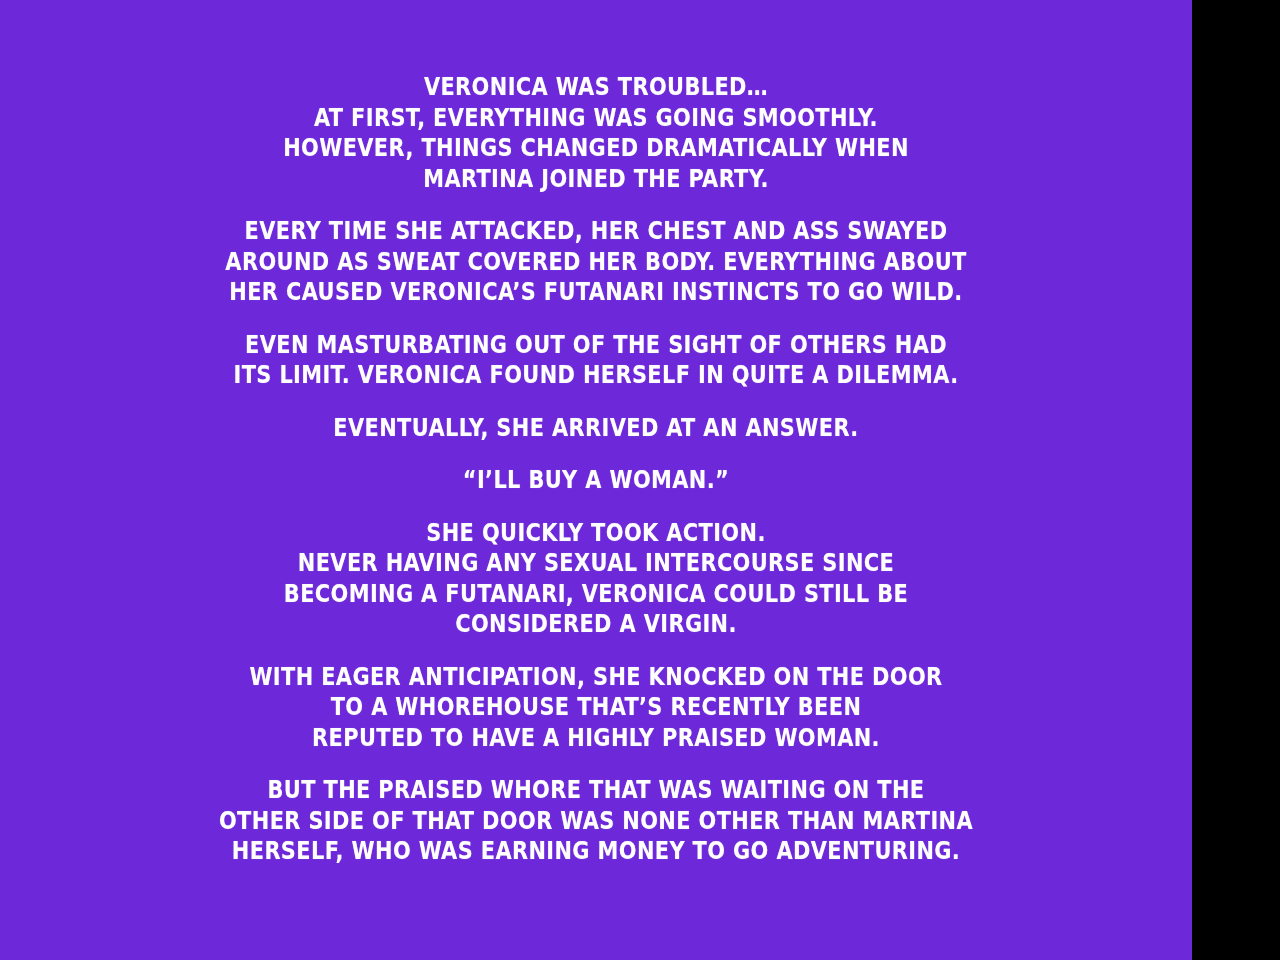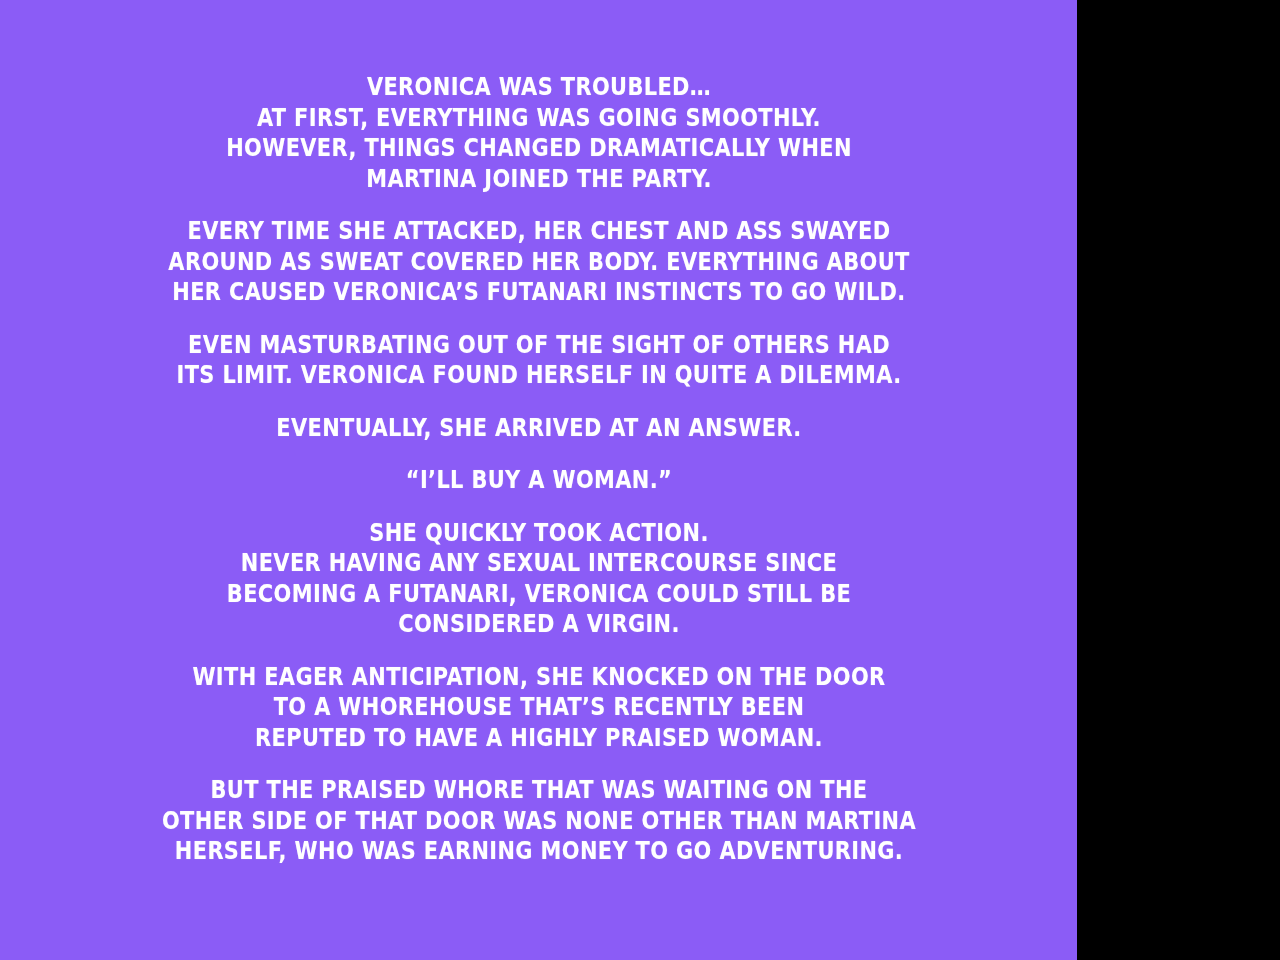--- a/index.html
+++ b/index.html
@@ -15,9 +15,9 @@
   }
   .page {
     position: relative;
-    width: 1077px;
+    width: 1192px;
     height: 960px;
-    background: #8b5cf6;
+    background: #6d28d9;
     display: flex;
     flex-direction: column;
     align-items: center;

